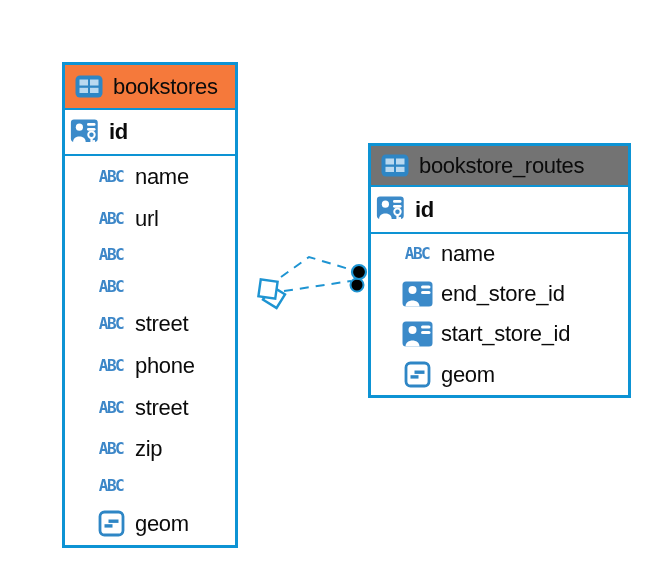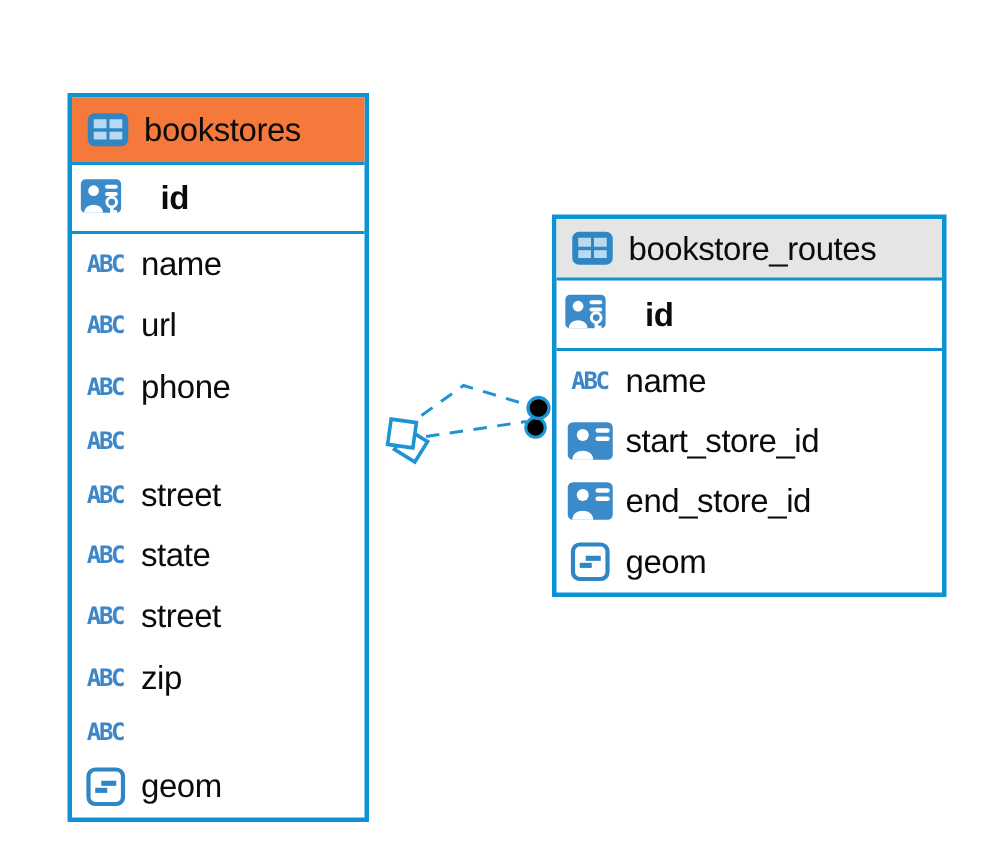--- a/index.html
+++ b/index.html
@@ -11,7 +11,7 @@
     position:absolute;background:#ffffff;border:3px solid #0d93d4;
     box-sizing:border-box;display:flex;flex-direction:column;
   }
-  .er-table.t-bookstores{left:45px;top:62px;width:201px;height:486px;}
+  .er-table.t-bookstores{left:62px;top:62px;width:176px;height:486px;}
   .er-table.t-routes{left:368px;top:143px;width:263px;height:255px;}
   .thead{
     display:flex;align-items:center;gap:7px;padding:0 7px;

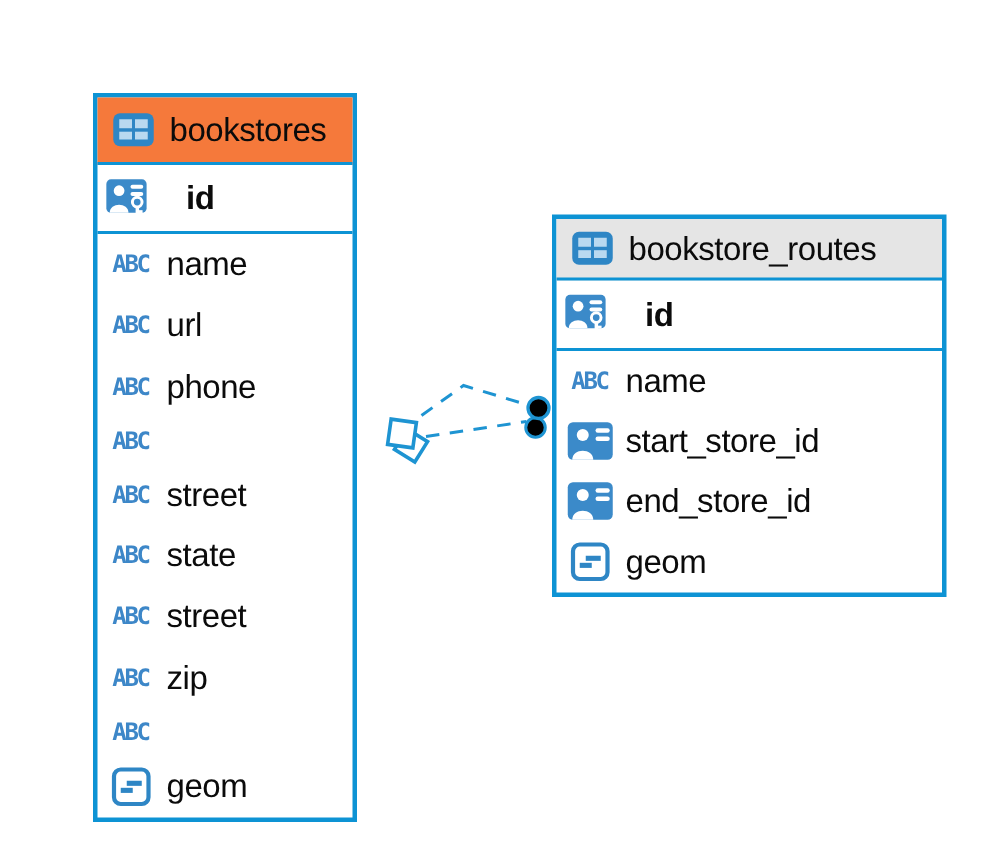--- a/index.html
+++ b/index.html
@@ -21,7 +21,7 @@
   .t-routes .thead{height:39px;background:#e5e5e5;}
   .t-title{font-size:22px;font-weight:400;letter-spacing:-0.3px;white-space:nowrap;}
   .pk-row{
-    display:flex;align-items:center;gap:20px;padding:0 5px;
+    display:flex;align-items:center;gap:5px;padding:0 5px;
     border-bottom:2.5px solid #0d93d4;flex:0 0 auto;
   }
   .t-bookstores .pk-row{height:44px;}

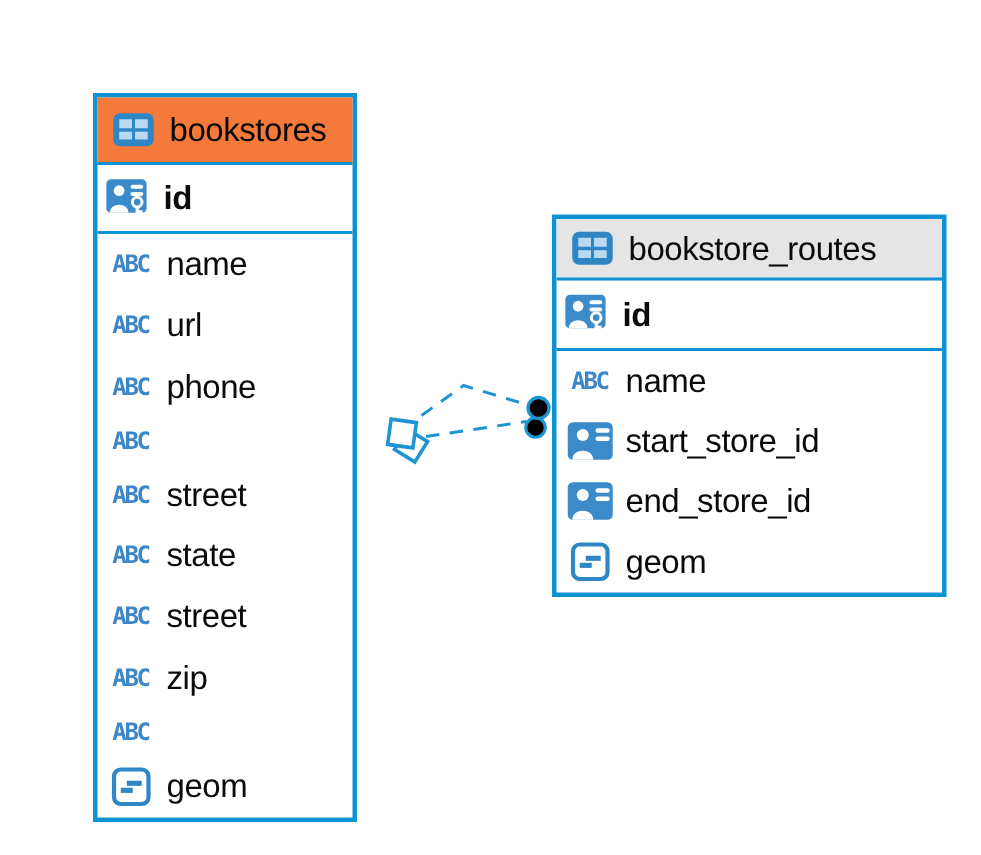--- a/index.html
+++ b/index.html
@@ -27,7 +27,7 @@
   .t-bookstores .pk-row{height:44px;}
   .t-routes .pk-row{height:45px;}
   .pk-row .lbl{font-weight:700;}
-  .col-row{display:flex;align-items:center;gap:7px;padding:0 5px;flex:1 1 auto;}
+  .col-row{display:flex;align-items:center;gap:7px;padding:0 5px;flex:1 1 auto;margin-left:24px;}
   .lbl{font-size:22px;letter-spacing:-0.3px;white-space:nowrap;}
   .ic{flex:0 0 auto;display:flex;align-items:center;justify-content:center;width:34px;}
   .abc{

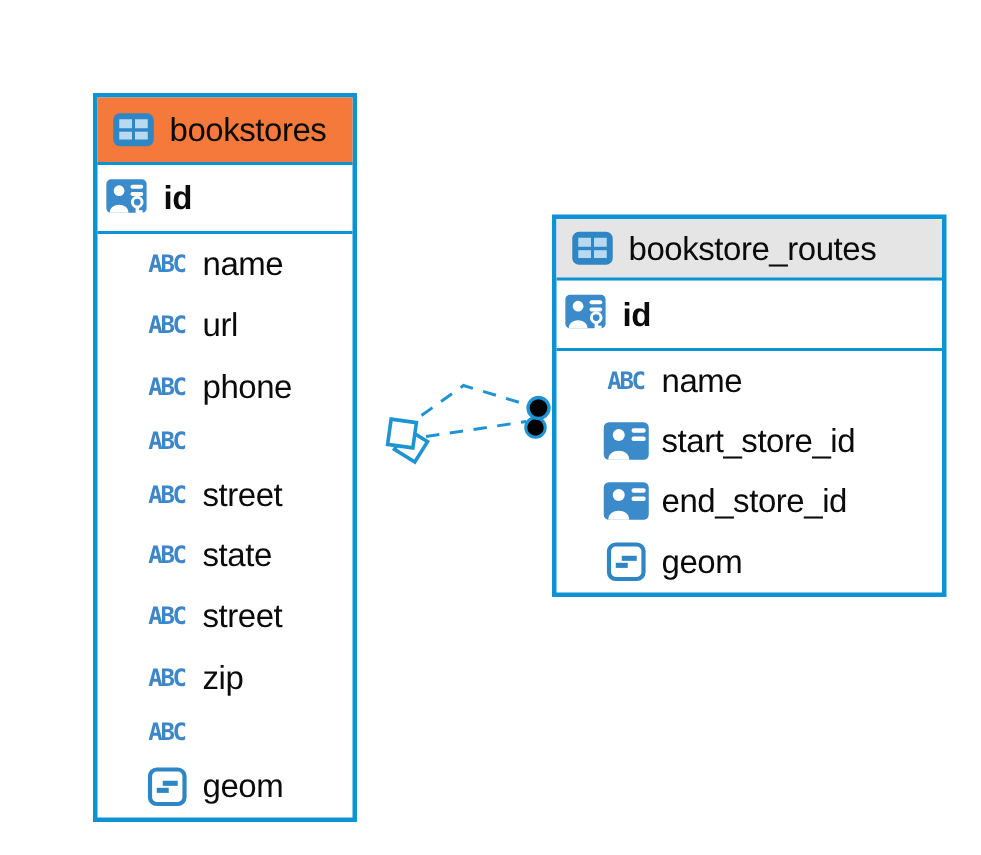--- a/index.html
+++ b/index.html
@@ -18,7 +18,7 @@
     border-bottom:2.5px solid #0d93d4;flex:0 0 auto;
   }
   .t-bookstores .thead{height:43px;background:#f5793b;}
-  .t-routes .thead{height:39px;background:#e5e5e5;}
+  .t-routes .thead{height:39px;background:#737373;}
   .t-title{font-size:22px;font-weight:400;letter-spacing:-0.3px;white-space:nowrap;}
   .pk-row{
     display:flex;align-items:center;gap:5px;padding:0 5px;

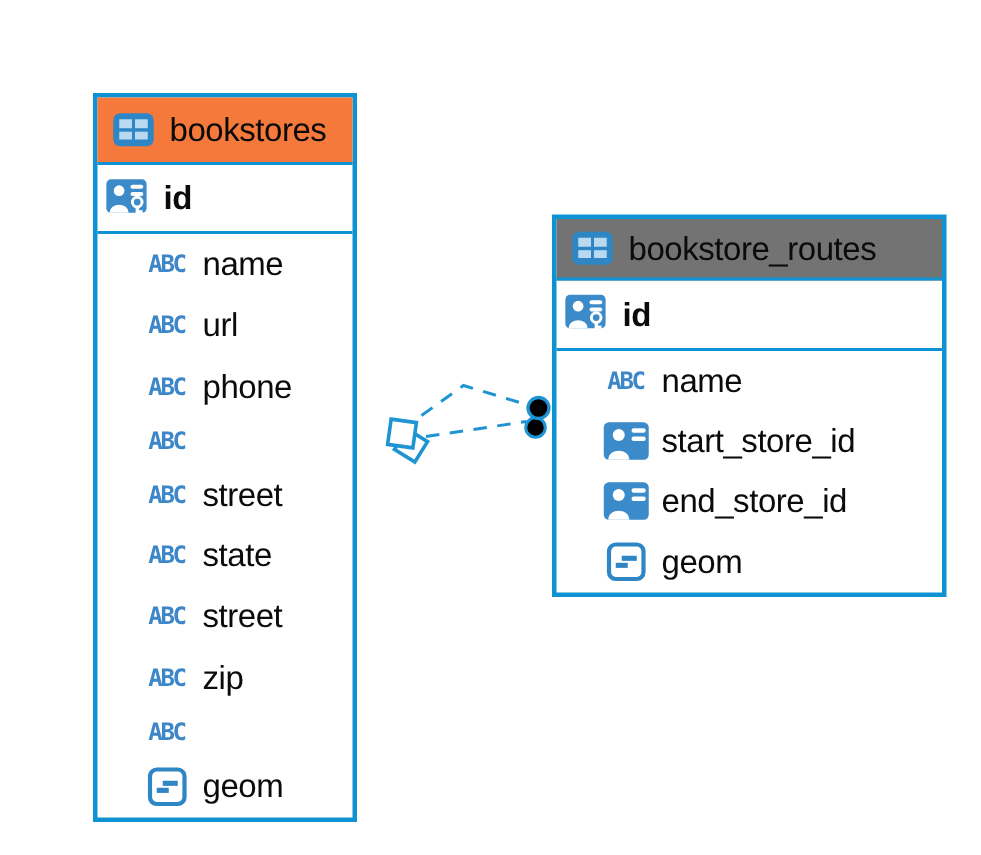--- a/index.html
+++ b/index.html
@@ -80,7 +80,6 @@
     </div>
     <div class="col-row">
       <span class="ic abc">ABC</span>
-      <span class="lbl">phone</span>
     </div>
     <div class="col-row">
       <span class="ic abc">ABC</span>

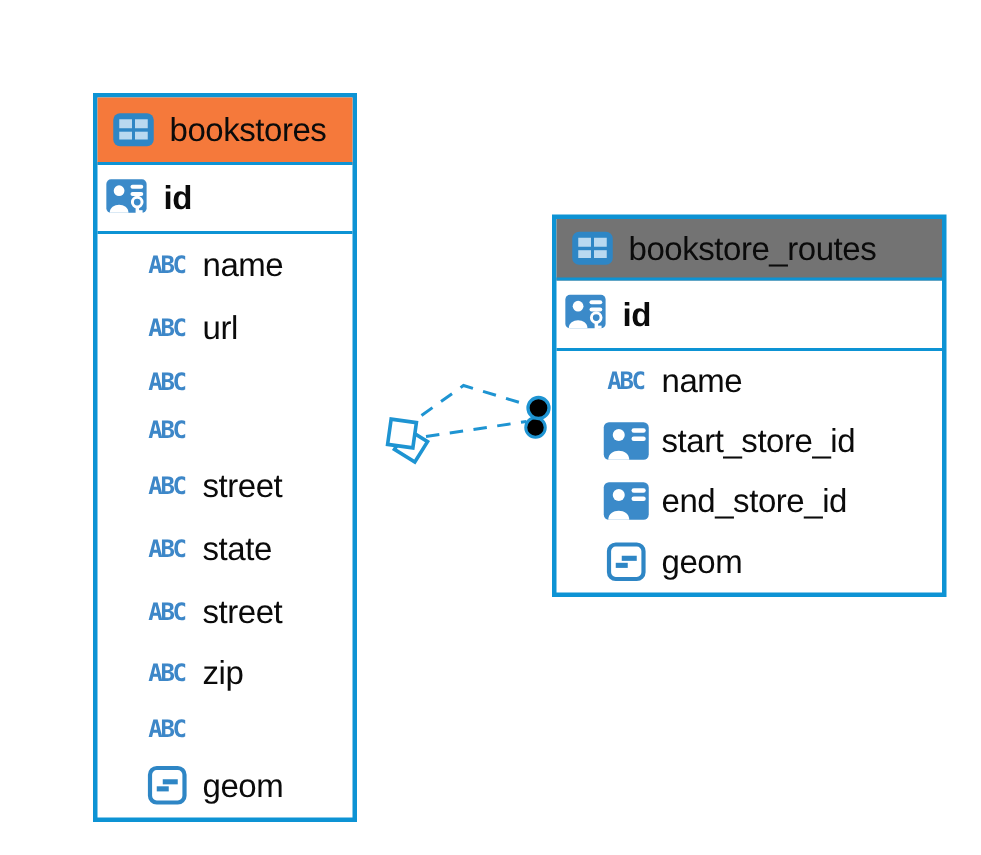--- a/index.html
+++ b/index.html
@@ -158,7 +158,7 @@
           <rect x="19" y="10" width="9.5" height="3" rx="1.5" fill="#ffffff"></rect>
         </svg>
       </span>
-      <span class="lbl">start_store_id</span>
+      <span class="lbl">end_store_id</span>
     </div>
     <div class="col-row">
       <span class="ic">
@@ -170,7 +170,7 @@
           <rect x="19" y="10" width="9.5" height="3" rx="1.5" fill="#ffffff"></rect>
         </svg>
       </span>
-      <span class="lbl">end_store_id</span>
+      <span class="lbl">start_store_id</span>
     </div>
     <div class="col-row">
       <span class="ic">

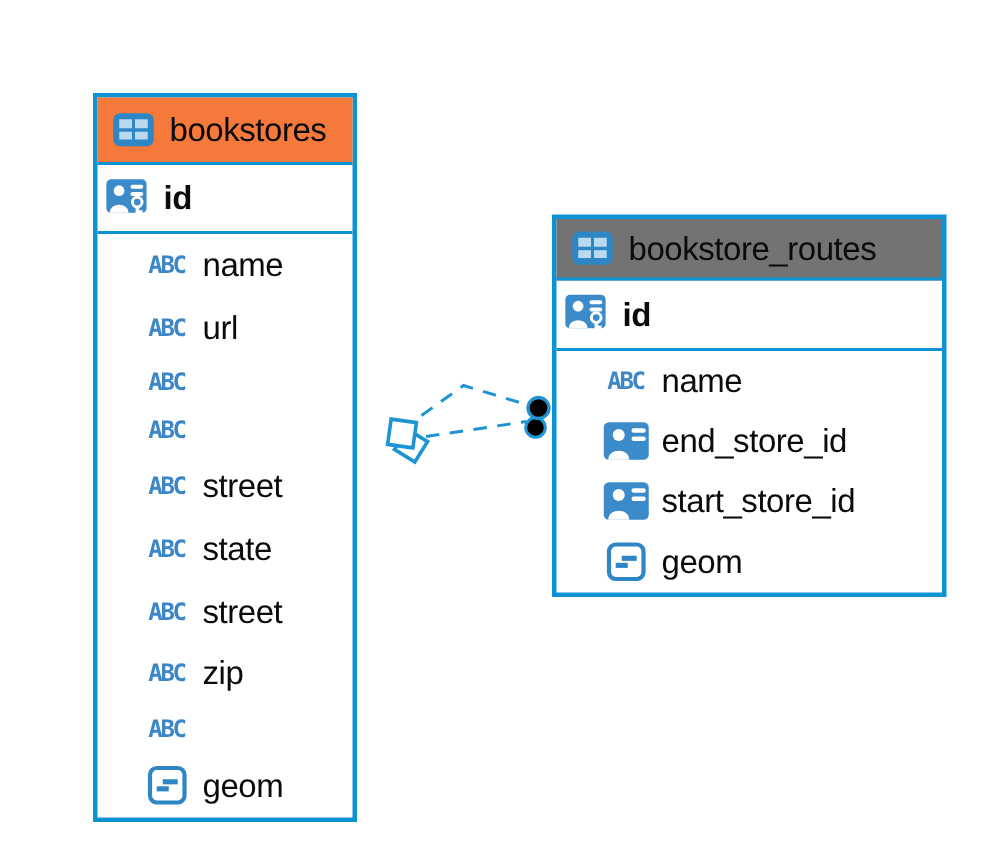--- a/index.html
+++ b/index.html
@@ -90,7 +90,7 @@
     </div>
     <div class="col-row">
       <span class="ic abc">ABC</span>
-      <span class="lbl">state</span>
+      <span class="lbl">phone</span>
     </div>
     <div class="col-row">
       <span class="ic abc">ABC</span>

